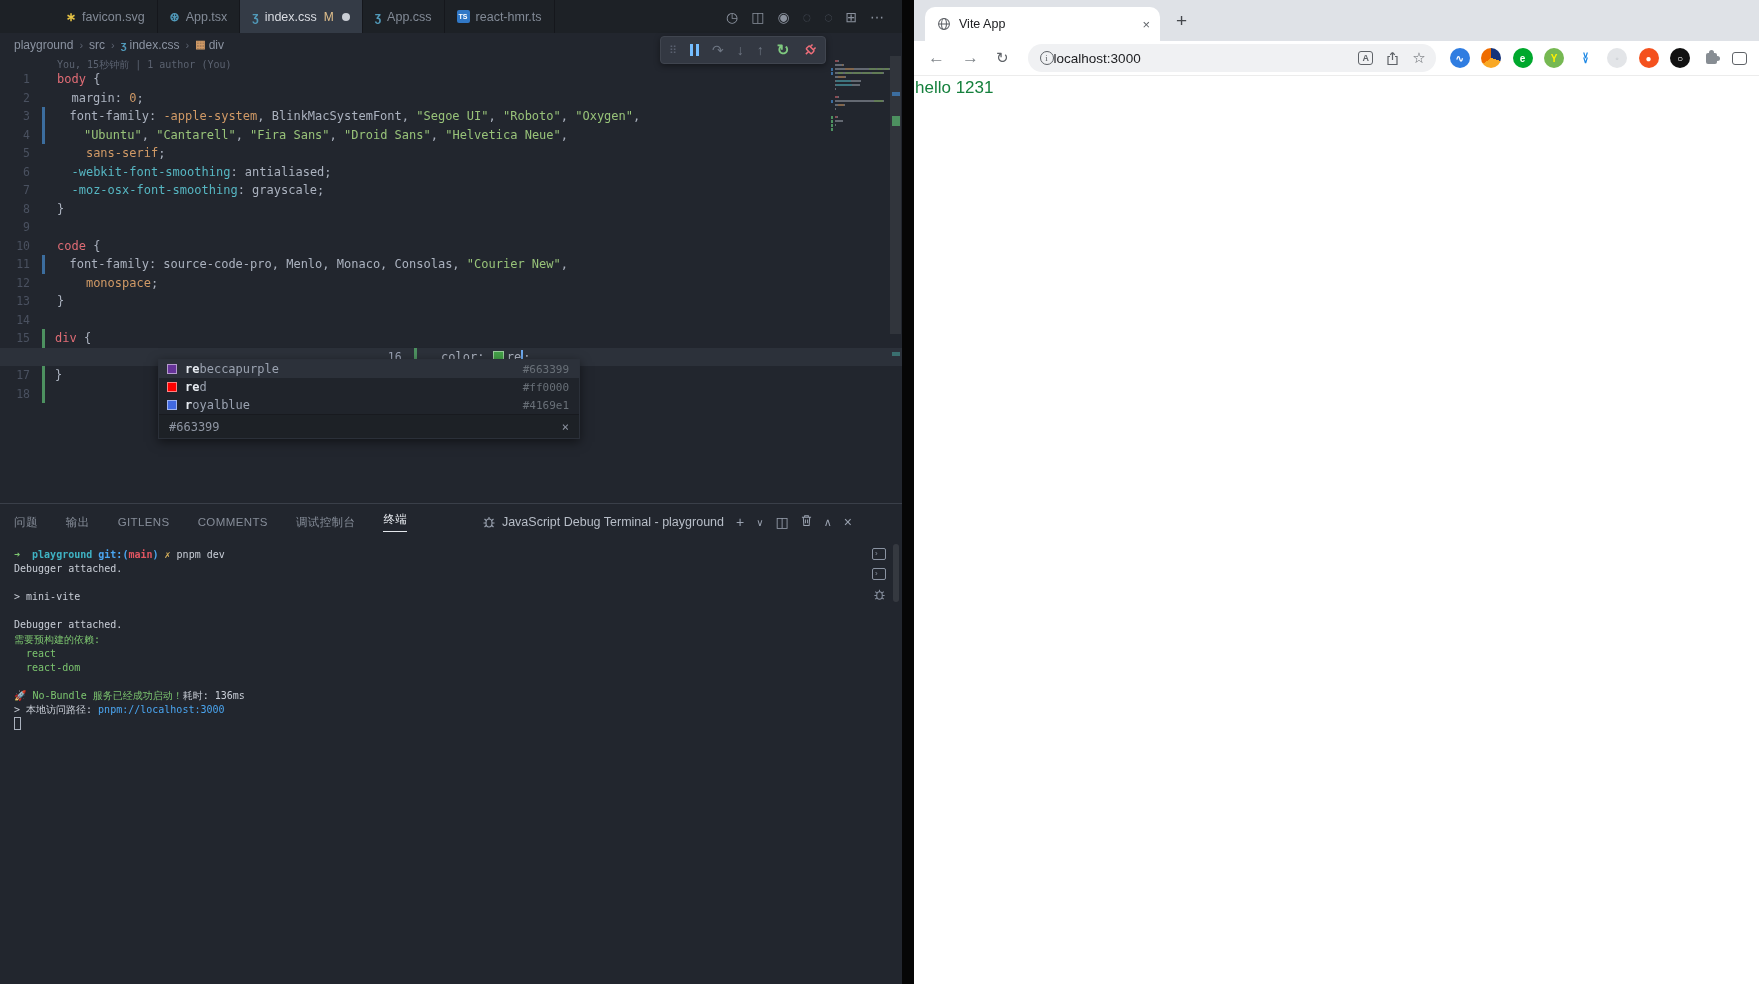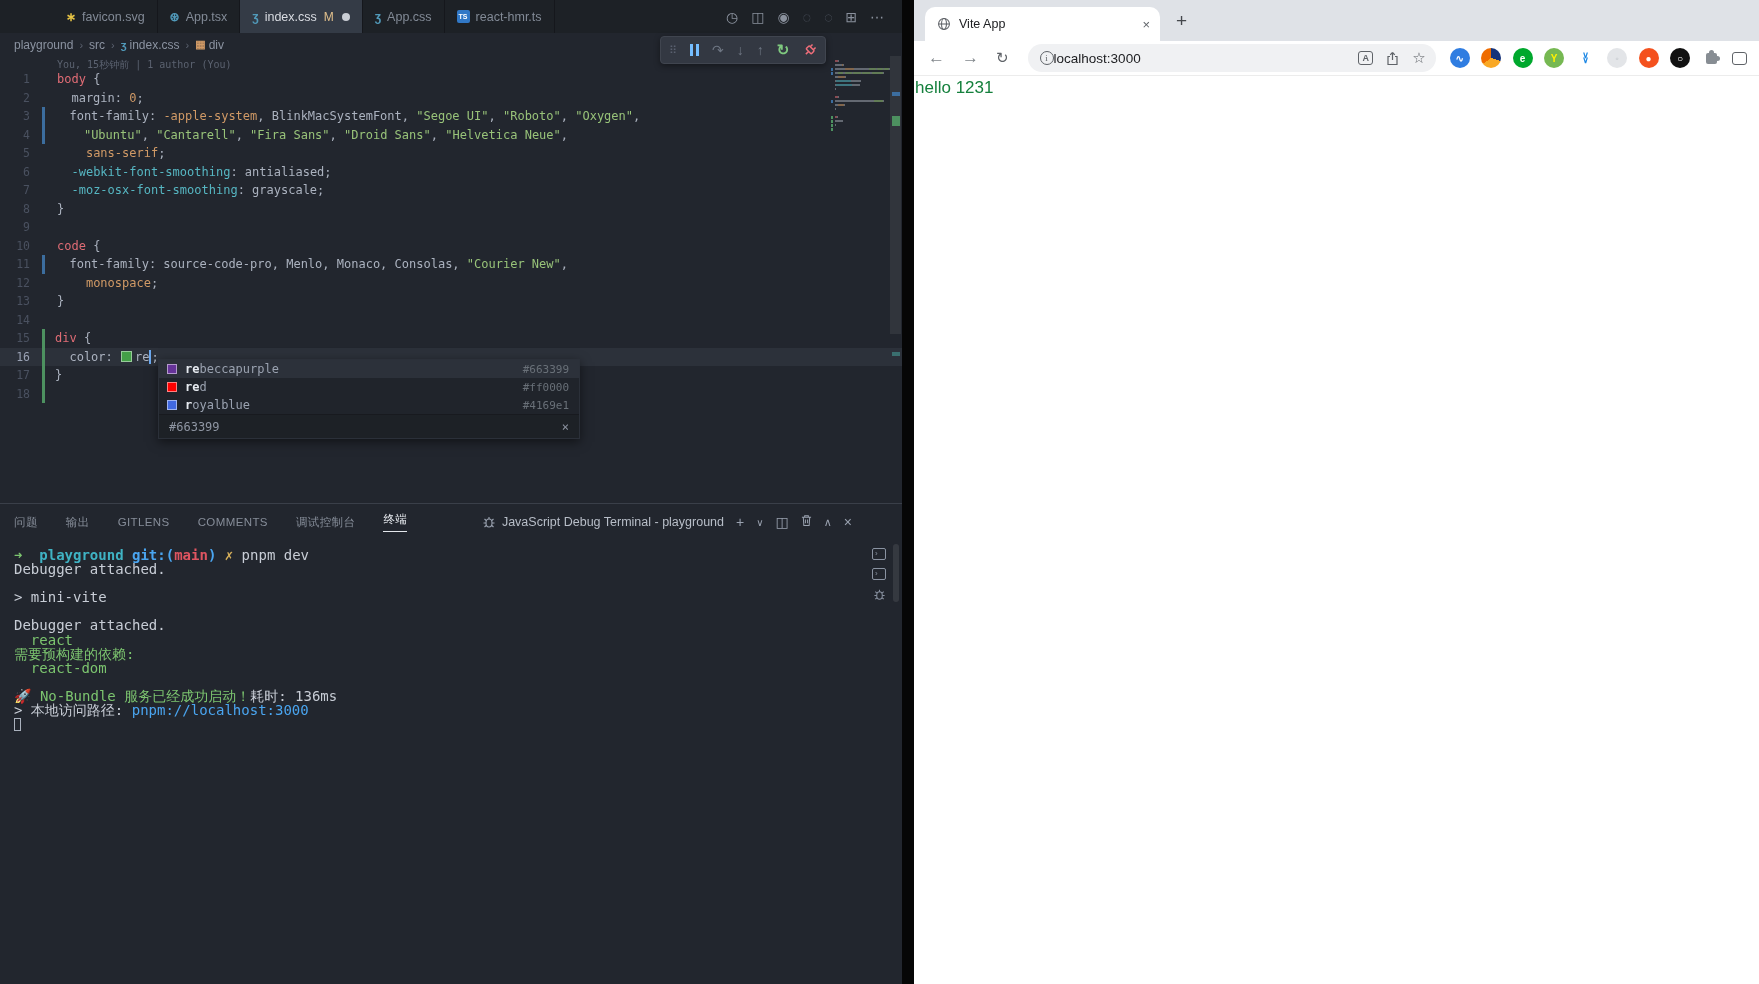--- a/index.html
+++ b/index.html
@@ -27,7 +27,7 @@
   .blame { position:absolute; left:57px; top:2px; font-size:10px; color:#5b6270; font-family:"DejaVu Sans Mono",monospace; }
   .code-rows { position:absolute; left:0; top:14px; width:100%; }
   .crow { display:flex; height:18.5px; align-items:center; position:relative; }
-  .crow.cur { background:#2c313a; }
+  .crow.cur { background:#2c313a;justify-content:center; }
   .ln { width:30px; text-align:right; color:#4a5160; font-size:11.5px; font-family:"DejaVu Sans Mono",monospace; flex:none; }
   .crow.cur .ln { color:#9aa2b4; }
   .gut { width:5px; height:18.5px; margin-left:12px; flex:none; }

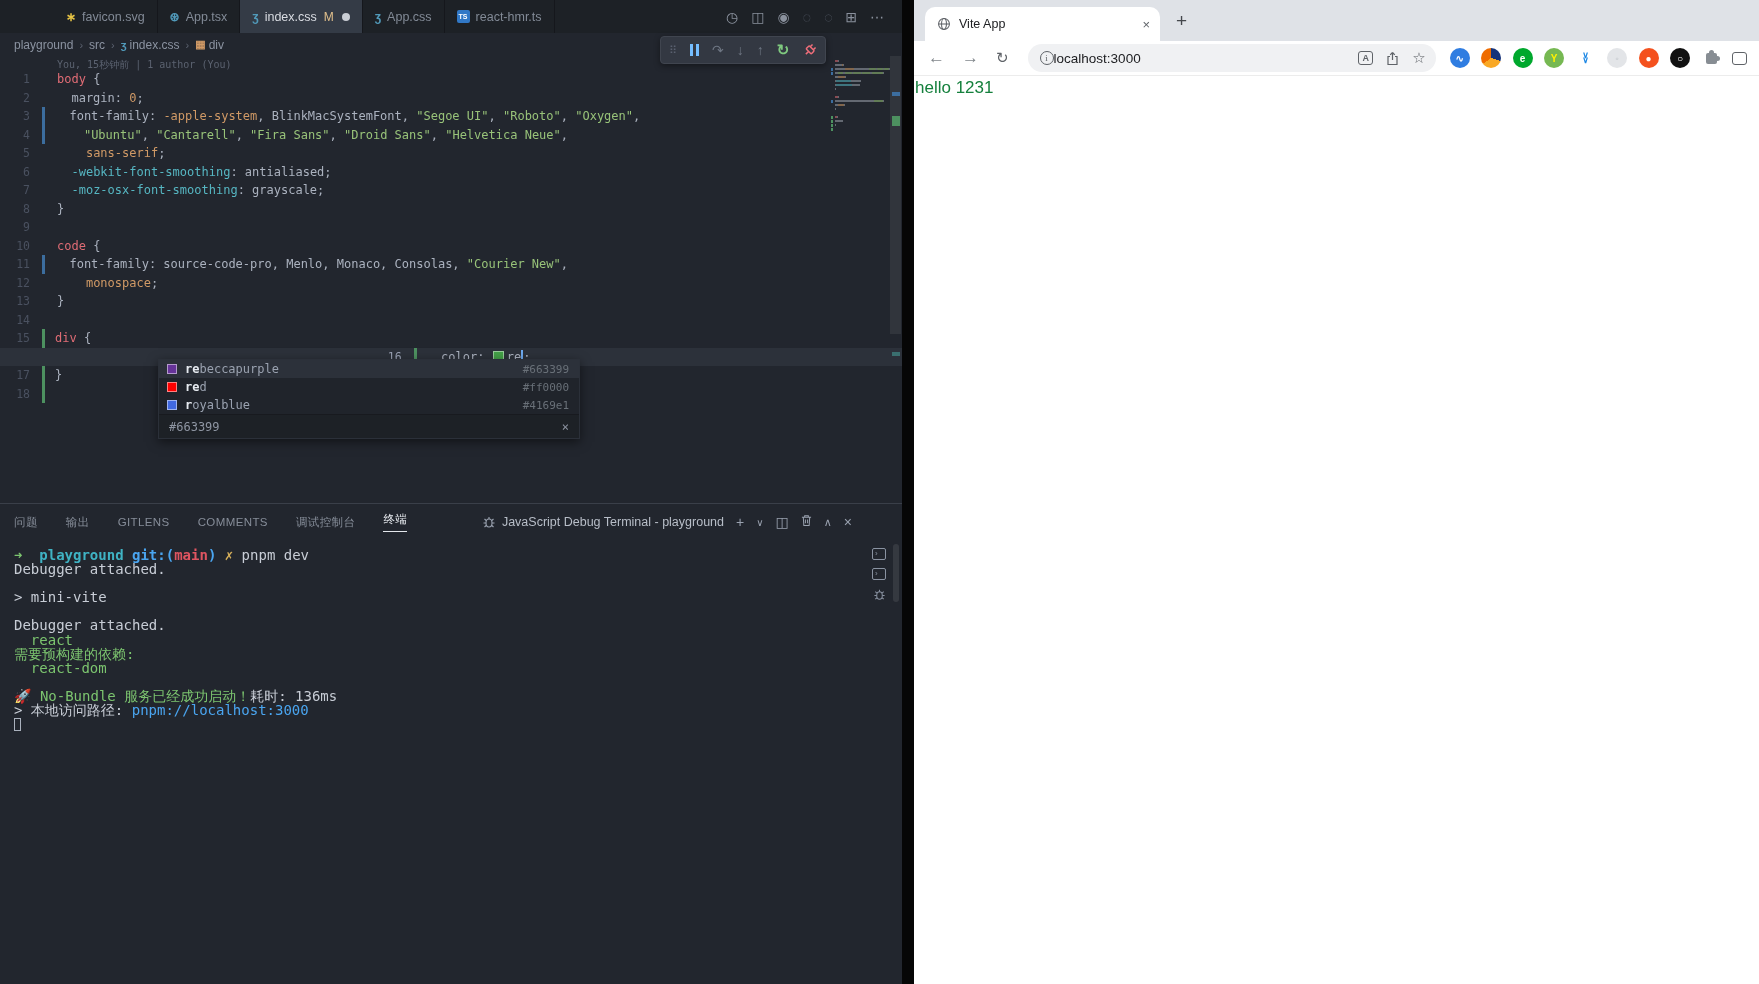--- a/index.html
+++ b/index.html
@@ -78,7 +78,7 @@
   .pr-title { font-size:12.5px; color:#b8bec8; display:flex; align-items:center; gap:6px; }
   .pr-ic { font-size:14px; cursor:pointer; }
   .term { position:absolute; left:14px; top:44px; }
-  .trow { font-family:"DejaVu Sans Mono",monospace; font-size:14px; line-height:14.1px; white-space:pre; }
+  .trow { font-family:"DejaVu Sans Mono",monospace; font-size:10px; line-height:14.1px; white-space:pre; }
   .t-f { color:#c8cdd6; } .t-g { color:#7cc56f; } .t-c { color:#3fb3c4; font-weight:bold; }
   .t-b { color:#4aa5f0; font-weight:bold; } .t-r { color:#e05561; font-weight:bold; }
   .t-y { color:#d8b15b; } .t-l { color:#4aa5f0; cursor:pointer; }

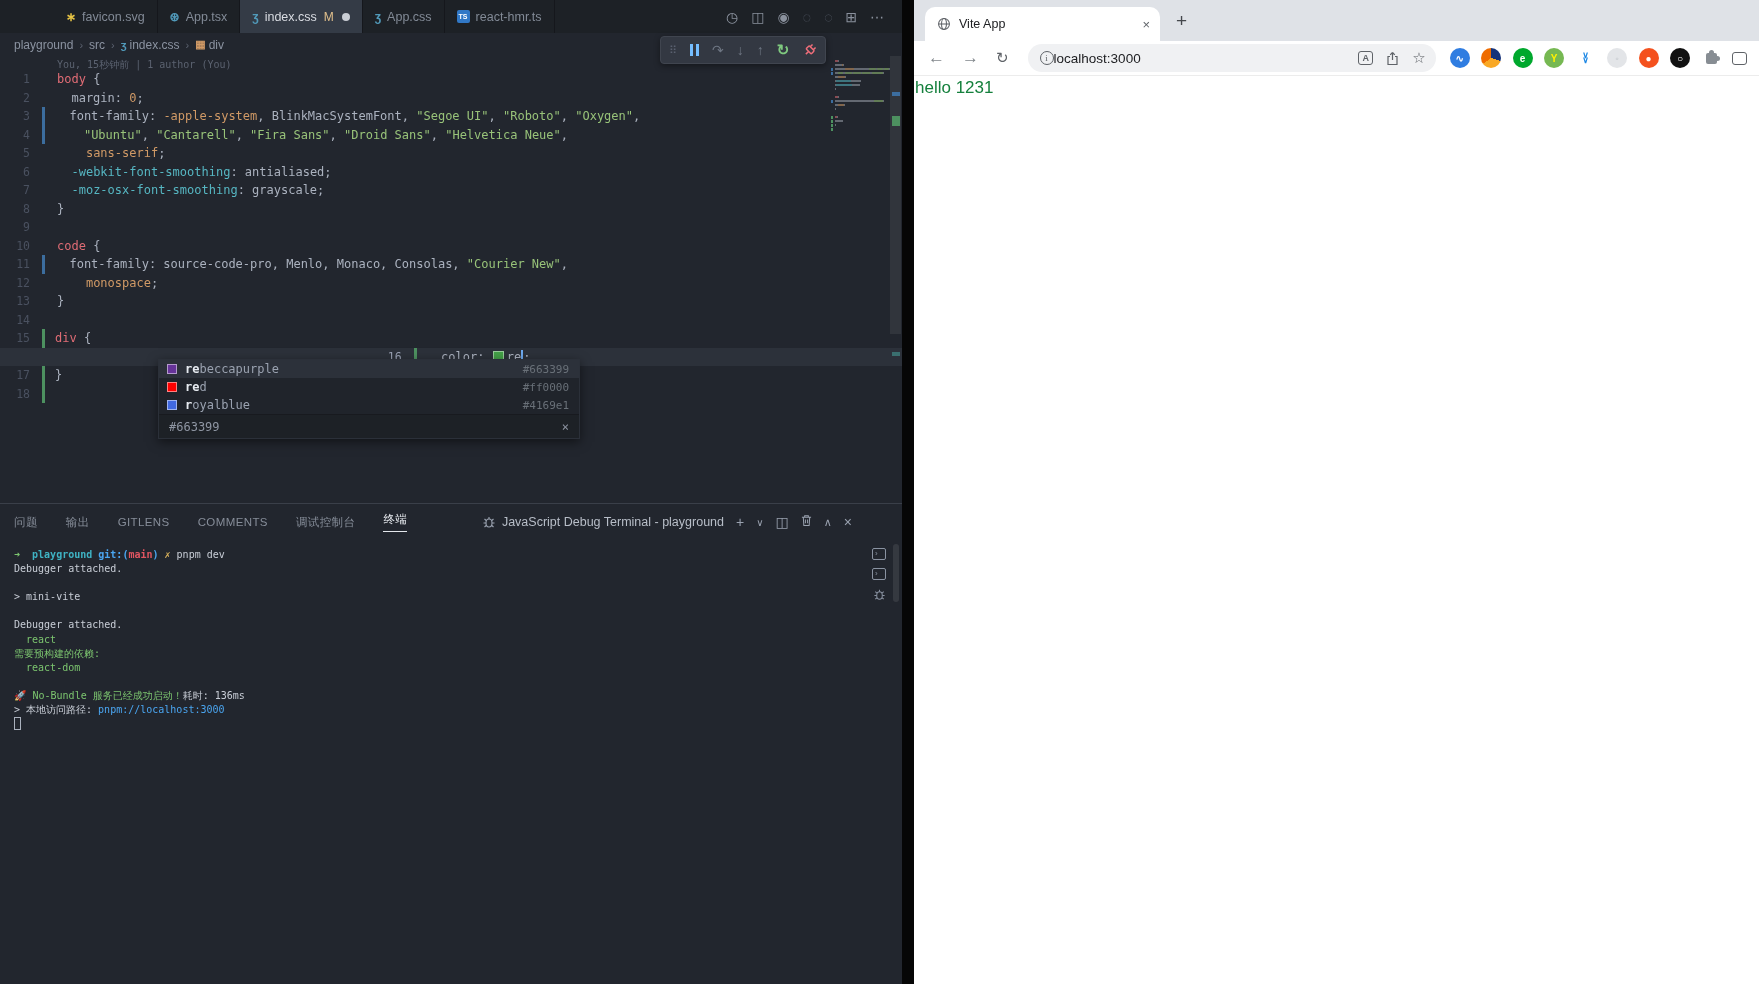--- a/index.html
+++ b/index.html
@@ -457,8 +457,8 @@
         <div class="trow"><span class="t-f">&gt; mini-vite</span></div>
         <div class="trow">&nbsp;</div>
         <div class="trow"><span class="t-f">Debugger attached.</span></div>
+        <div class="trow"><span class="t-g">需要预构建的依赖:</span></div>
         <div class="trow"><span class="t-g">  react</span></div>
-        <div class="trow"><span class="t-g">需要预构建的依赖:</span></div>
         <div class="trow"><span class="t-g">  react-dom</span></div>
         <div class="trow">&nbsp;</div>
         <div class="trow"><span class="t-f">🚀 </span><span class="t-g">No-Bundle 服务已经成功启动！</span><span class="t-f">耗时: 136ms</span></div>

